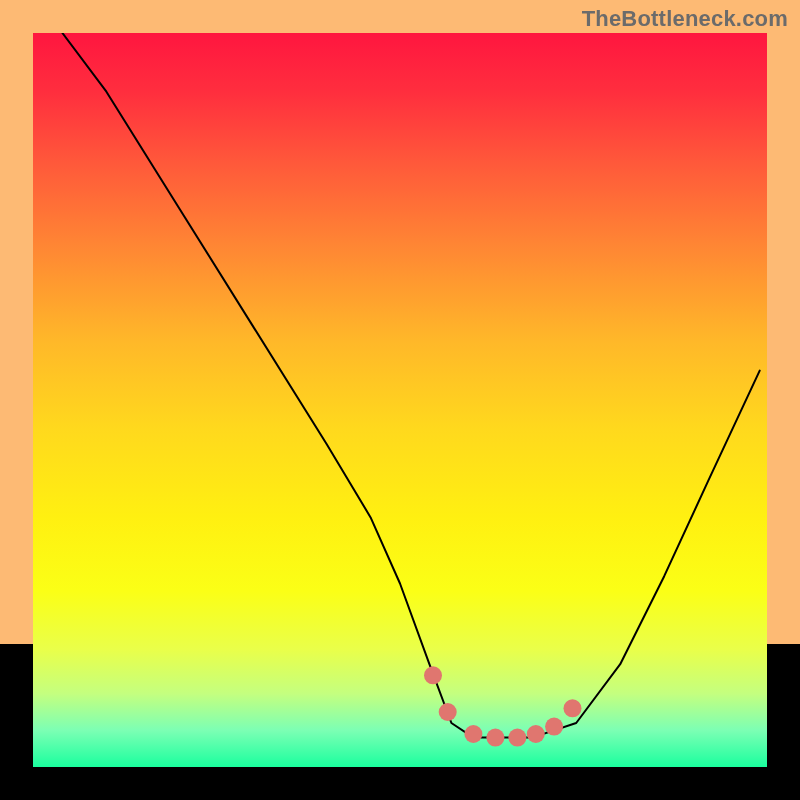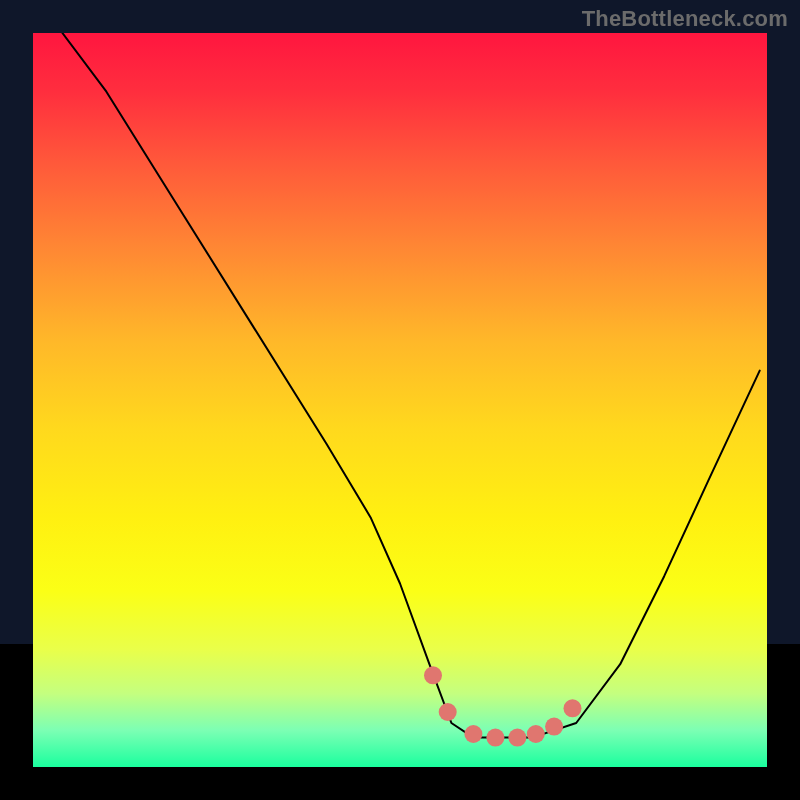--- a/index.html
+++ b/index.html
@@ -15,7 +15,7 @@
     position: relative;
     width: 800px;
     height: 644px;
-    background: #0f172a;
+    background: #fdba74;
   }
   .plot-area {
     position: absolute;

